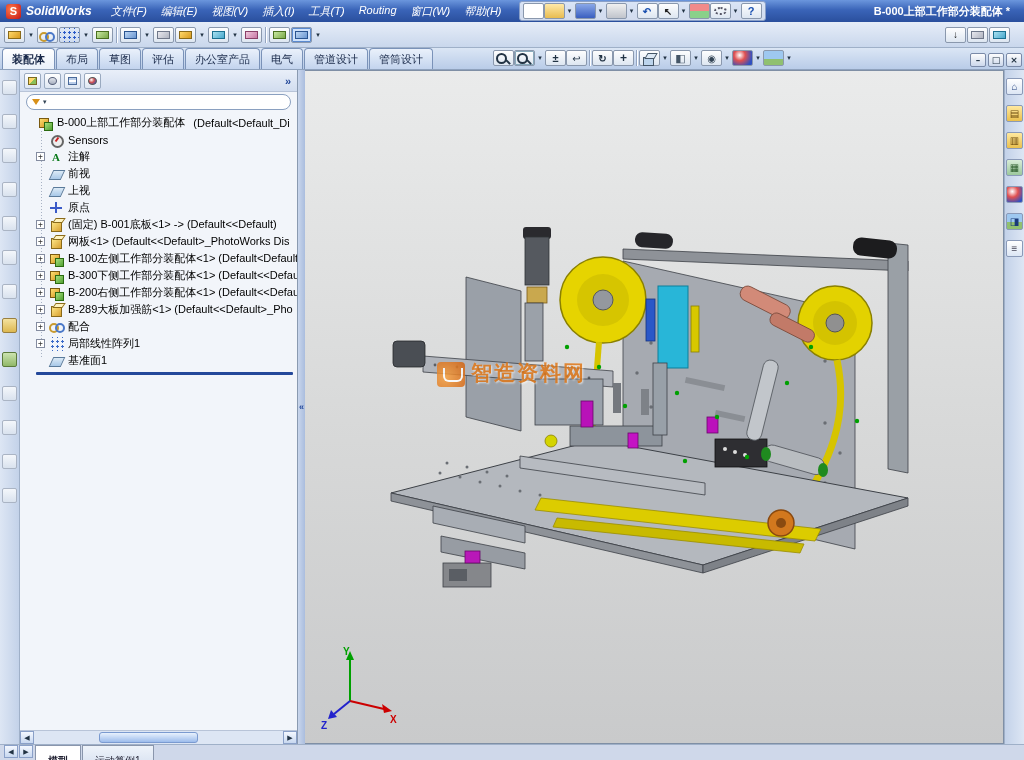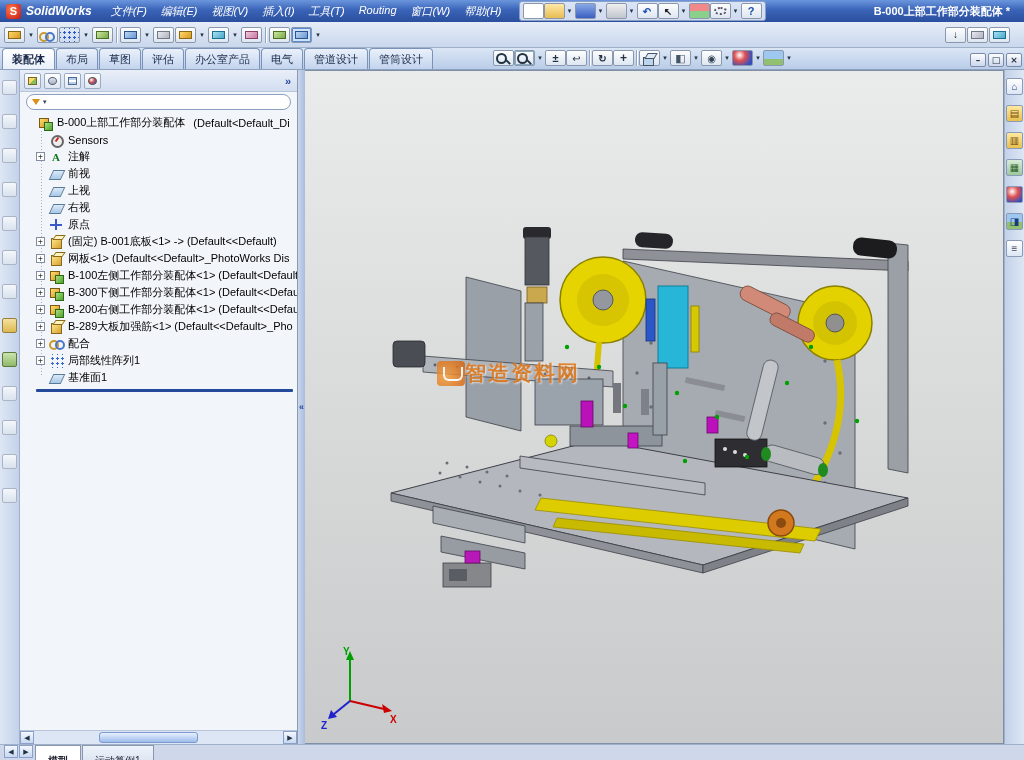--- a/index.html
+++ b/index.html
@@ -355,11 +355,6 @@
               <span class="tlabel">上视</span>
             </div>
 
-            <div class="titem">
-              <span class="exp"></span>
-              <span class="tico i-plane"></span>
-              <span class="tlabel">右视</span>
-            </div>
 
             <div class="titem">
               <span class="exp"></span>

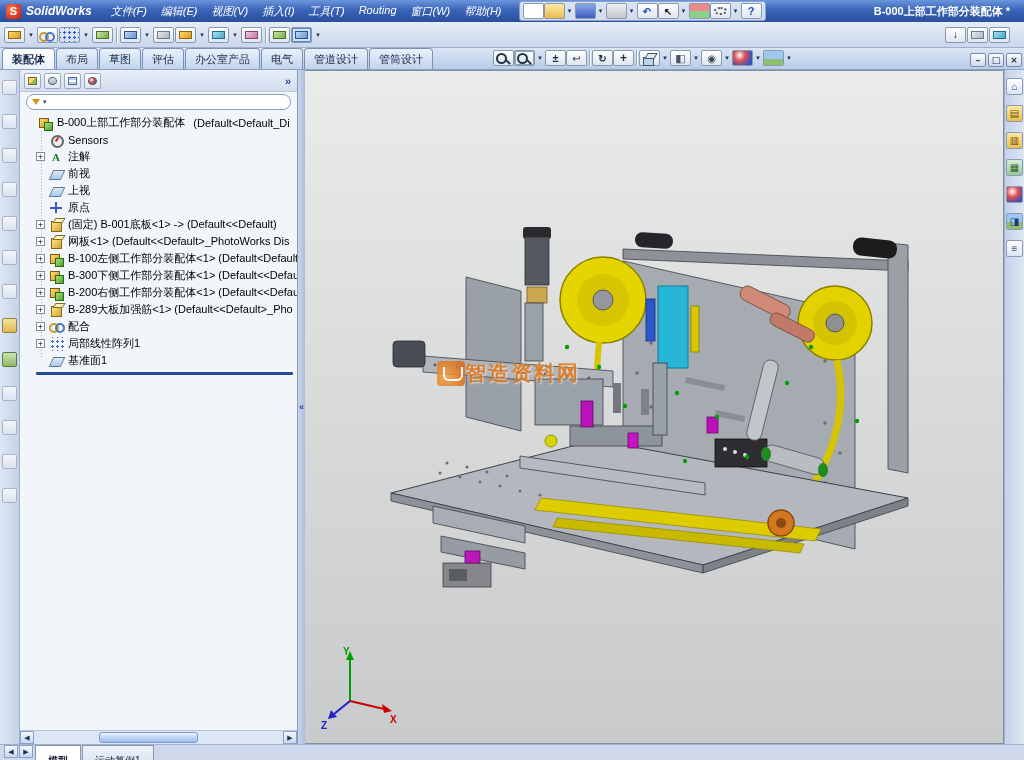--- a/index.html
+++ b/index.html
@@ -160,7 +160,7 @@
   
   .viewport { flex:1; position:relative; overflow:hidden; border:1px solid #7f8fa5; border-left:none;
     background:linear-gradient(180deg,#eaebeb 0%,#d7d8d8 55%,#c9cacb 100%); }
-  .watermark { position:absolute; left:132px; top:288px; display:flex; align-items:center; opacity:.85; }
+  .watermark { position:absolute; left:132px; top:288px; display:flex; align-items:flex-end; gap:6px; opacity:.85; }
   .wm-logo { width:28px; height:25px; border-radius:4px; background:radial-gradient(circle at 30% 60%,#f5a040,#d06010); position:relative; }
   .wm-logo::after { content:""; position:absolute; left:6px; top:6px; width:16px; height:12px;
     border:2px solid #fff; border-top:none; border-radius:0 0 6px 6px; }

